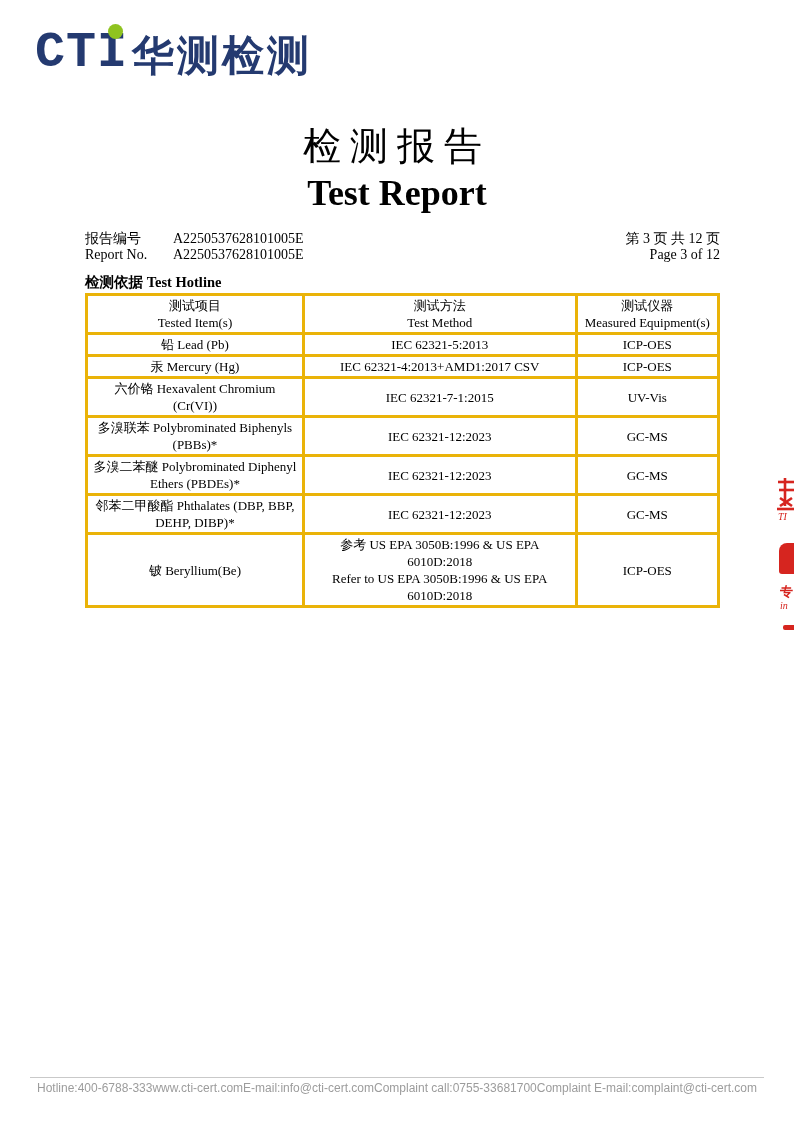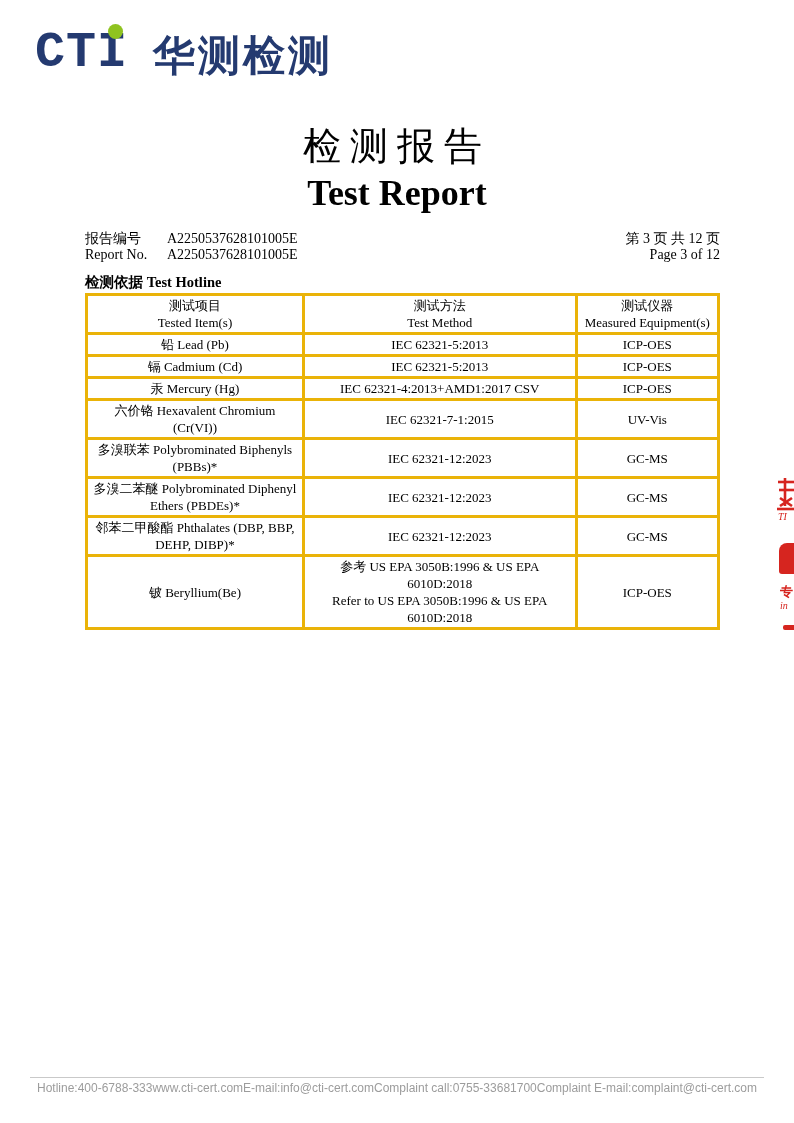--- a/index.html
+++ b/index.html
@@ -28,7 +28,7 @@
   .logo-cn {
     font-family:"DejaVu Sans","Liberation Sans",sans-serif;
     font-weight:700; font-size:42px; line-height:52px;
-    color:#243a70; letter-spacing:3px; margin-left:25px;
+    color:#243a70; letter-spacing:3px; margin-left:4px;
   }
 
   

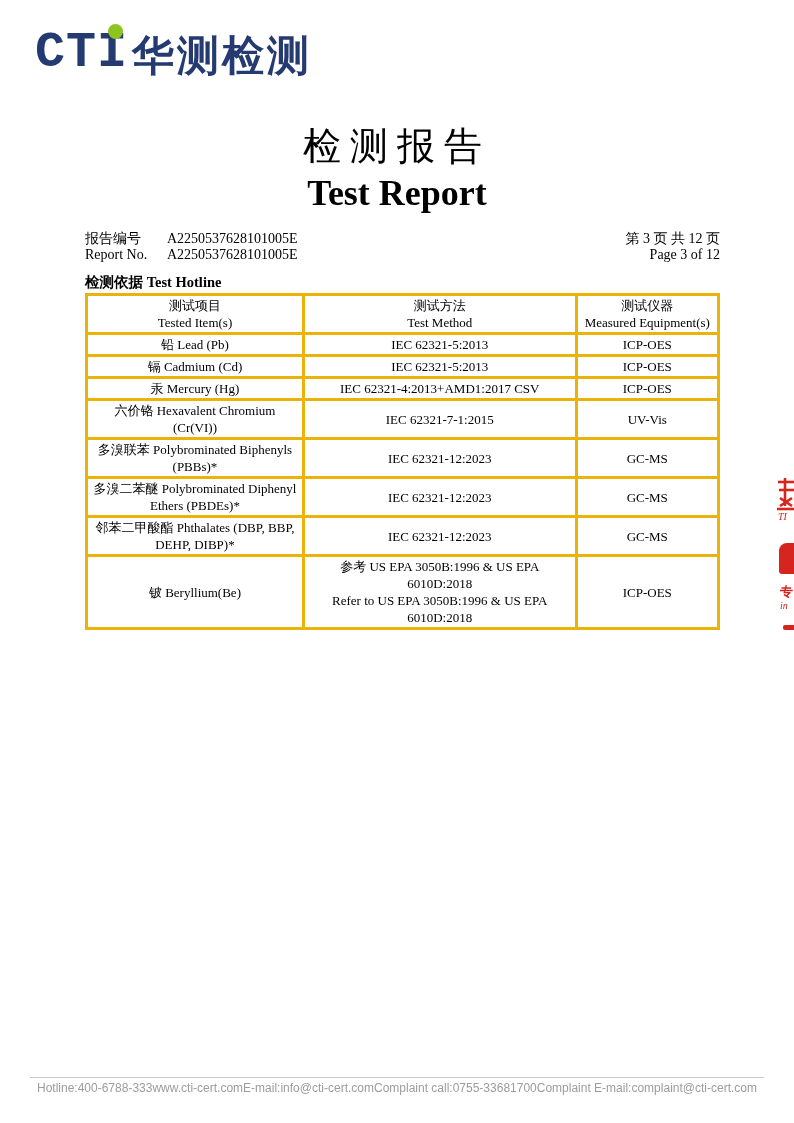--- a/index.html
+++ b/index.html
@@ -44,7 +44,7 @@
 
   
   .meta { position:absolute; top:231px; left:85px; right:74px; display:flex; justify-content:space-between; font-size:14px; line-height:15.5px; }
-  .meta-left { display:grid; grid-template-columns:80px auto; column-gap:2px; }
+  .meta-left { display:grid; grid-template-columns:80px auto; column-gap:8px; }
   .meta-right { text-align:right; }
 
   

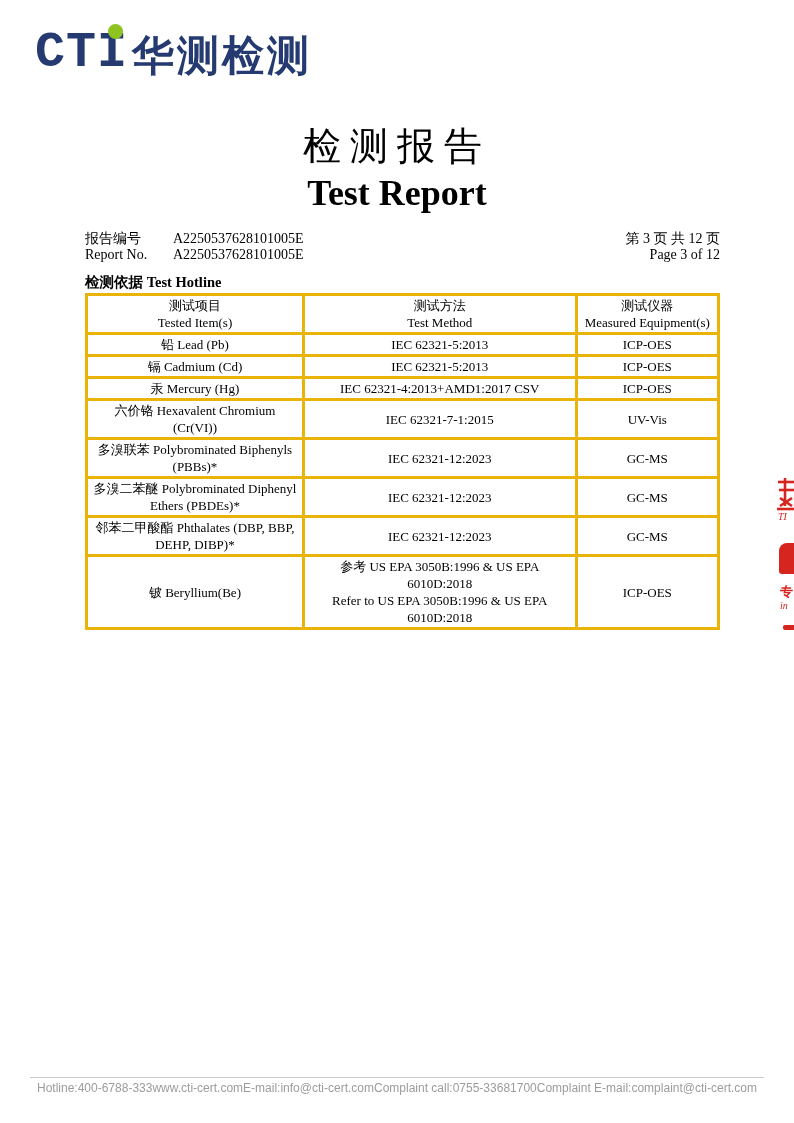--- a/index.html
+++ b/index.html
@@ -146,11 +146,6 @@
       <td>ICP-OES</td>
     </tr>
     <tr>
-      <td>镉 Cadmium (Cd)</td>
-      <td>IEC 62321-5:2013</td>
-      <td>ICP-OES</td>
-    </tr>
-    <tr>
       <td>汞 Mercury (Hg)</td>
       <td>IEC 62321-4:2013+AMD1:2017 CSV</td>
       <td>ICP-OES</td>

